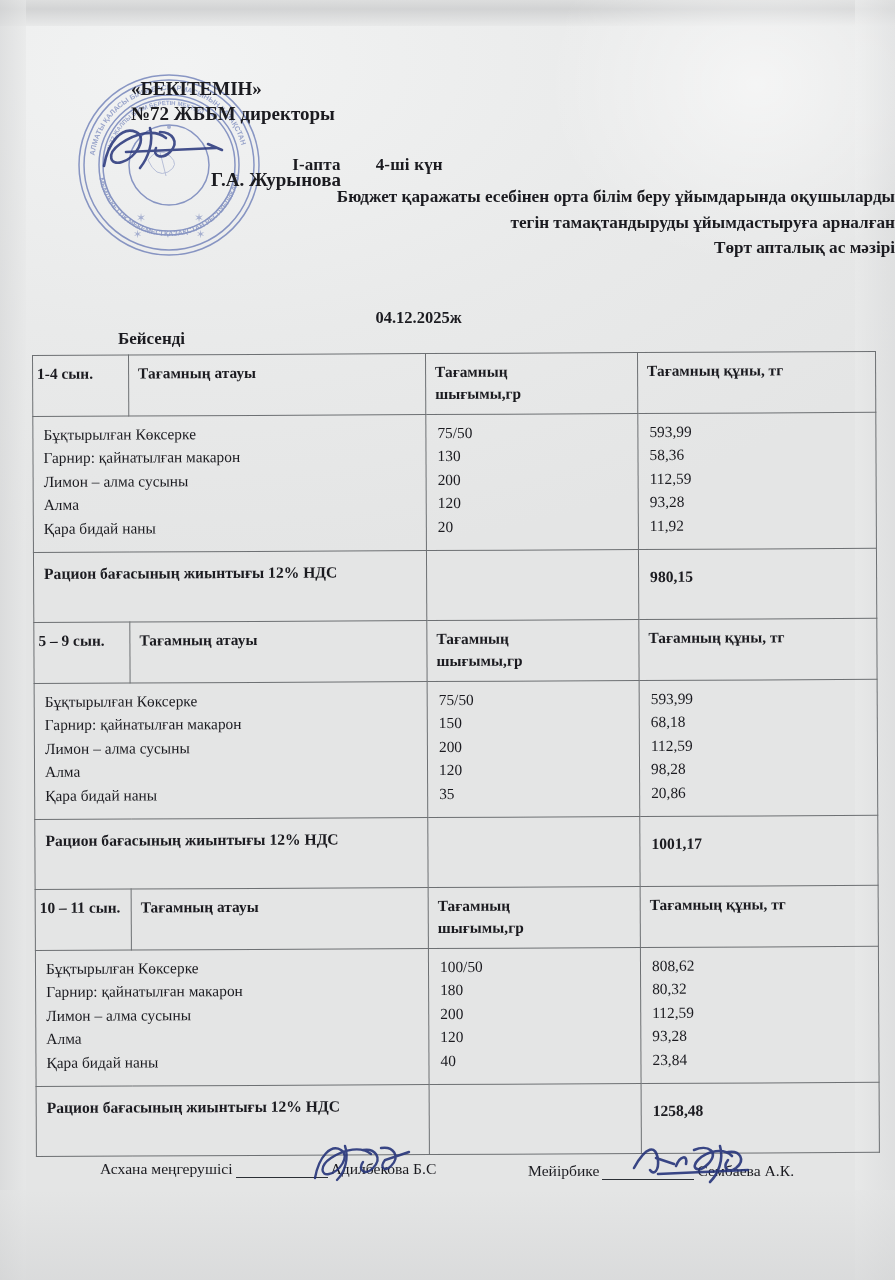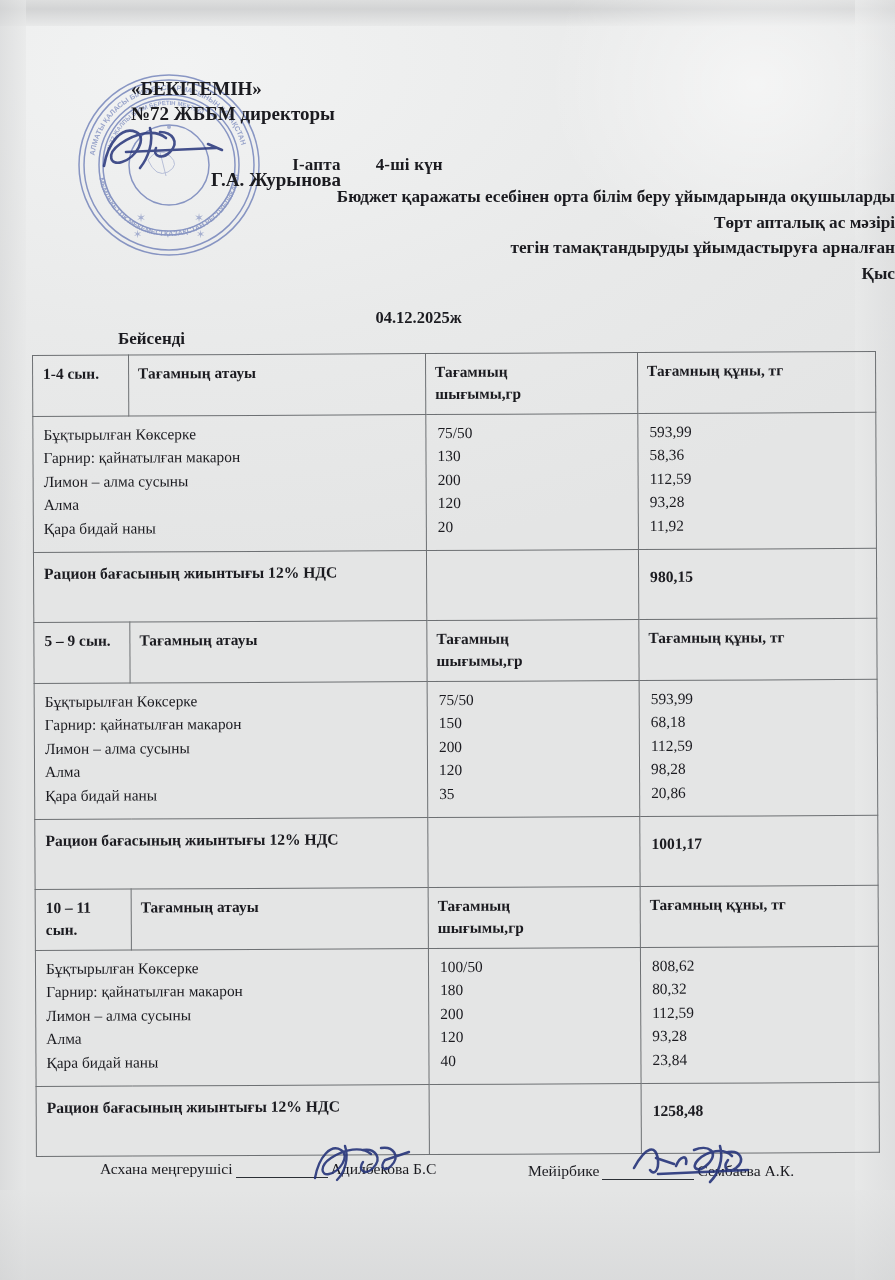--- a/index.html
+++ b/index.html
@@ -250,8 +250,8 @@
 
   <div class="title-block">
     <div>Бюджет қаражаты есебінен орта білім беру ұйымдарында оқушыларды</div>
+    <div>тегін тамақтандыруды ұйымдастыруға арналған</div>
     <div>Төрт апталық ас мәзірі</div>
-    <div>тегін тамақтандыруды ұйымдастыруға арналған</div>
     <div>Қыс</div>
   </div>
 

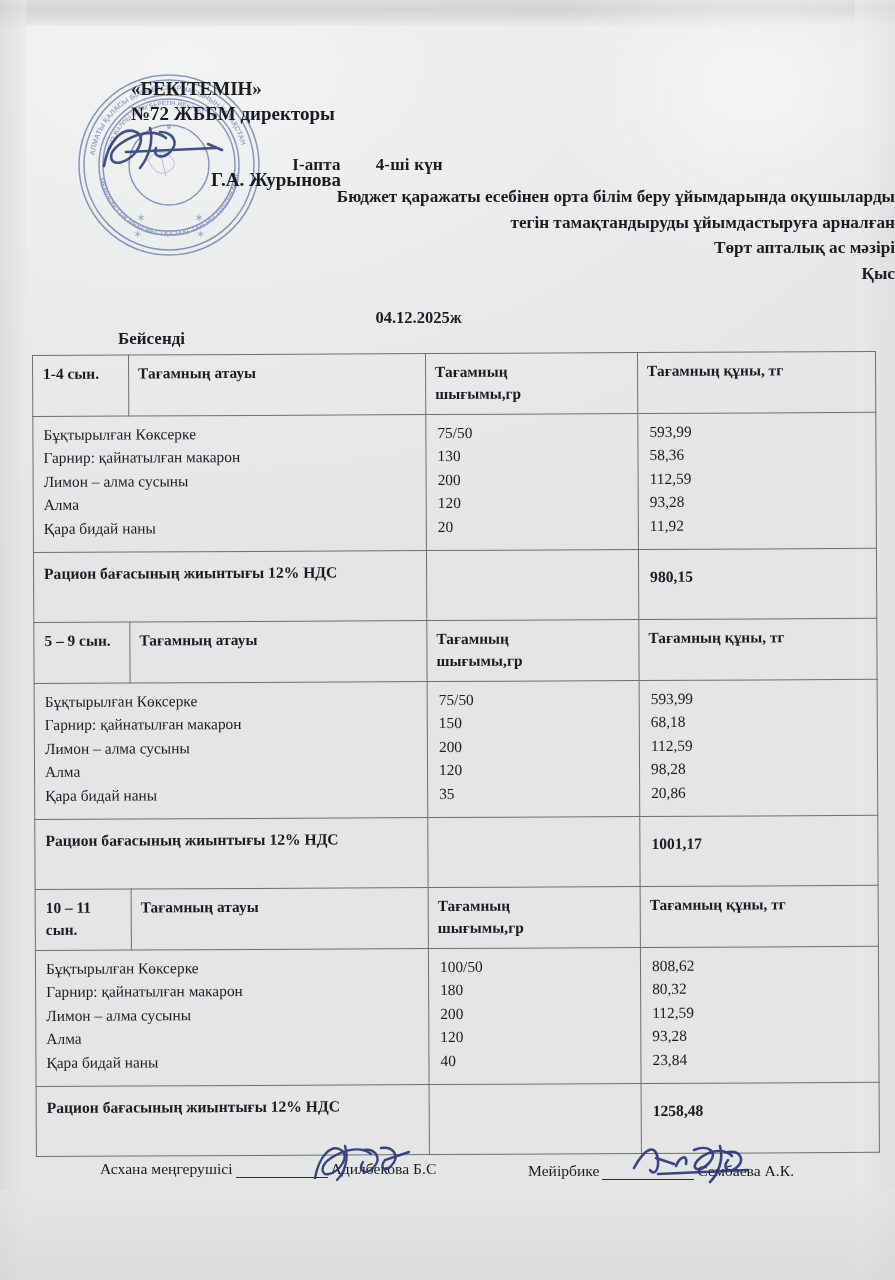--- a/index.html
+++ b/index.html
@@ -252,7 +252,6 @@
     <div>Бюджет қаражаты есебінен орта білім беру ұйымдарында оқушыларды</div>
     <div>тегін тамақтандыруды ұйымдастыруға арналған</div>
     <div>Төрт апталық ас мәзірі</div>
-    <div>Қыс</div>
   </div>
 
   <div class="doc-date">04.12.2025ж</div>

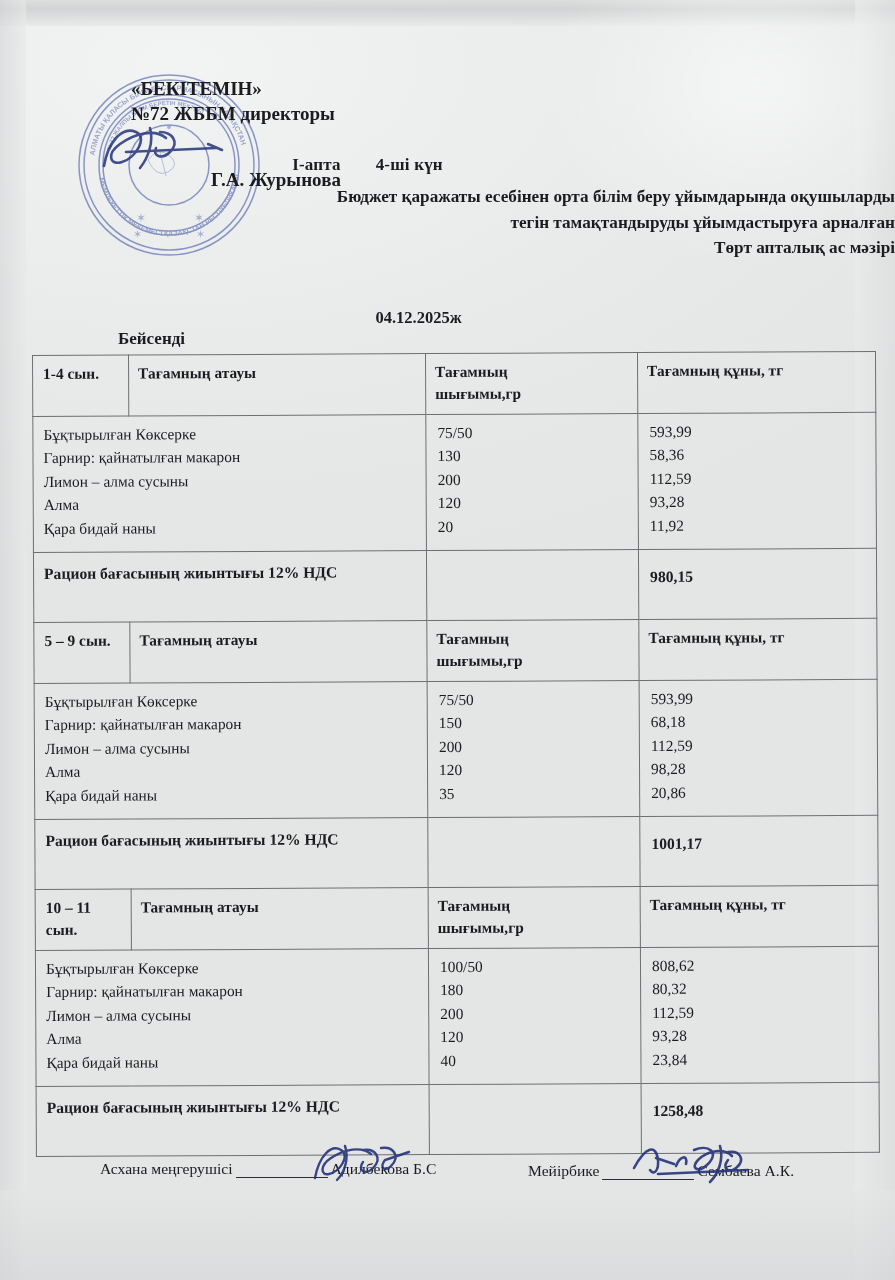--- a/index.html
+++ b/index.html
@@ -139,7 +139,7 @@
     line-height: 1.42;
     height: 44px;
   }
-  .hdr .c1 { padding-left: 10px; }
+  .hdr .c1 { padding-left: 4px; }
   .hdr .two-line { white-space: pre-line; }
 
   .body-row td {

